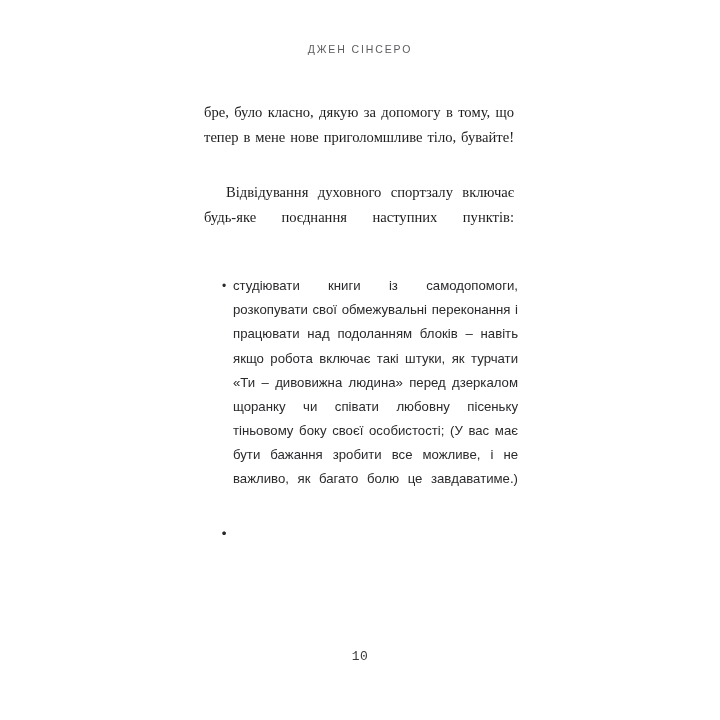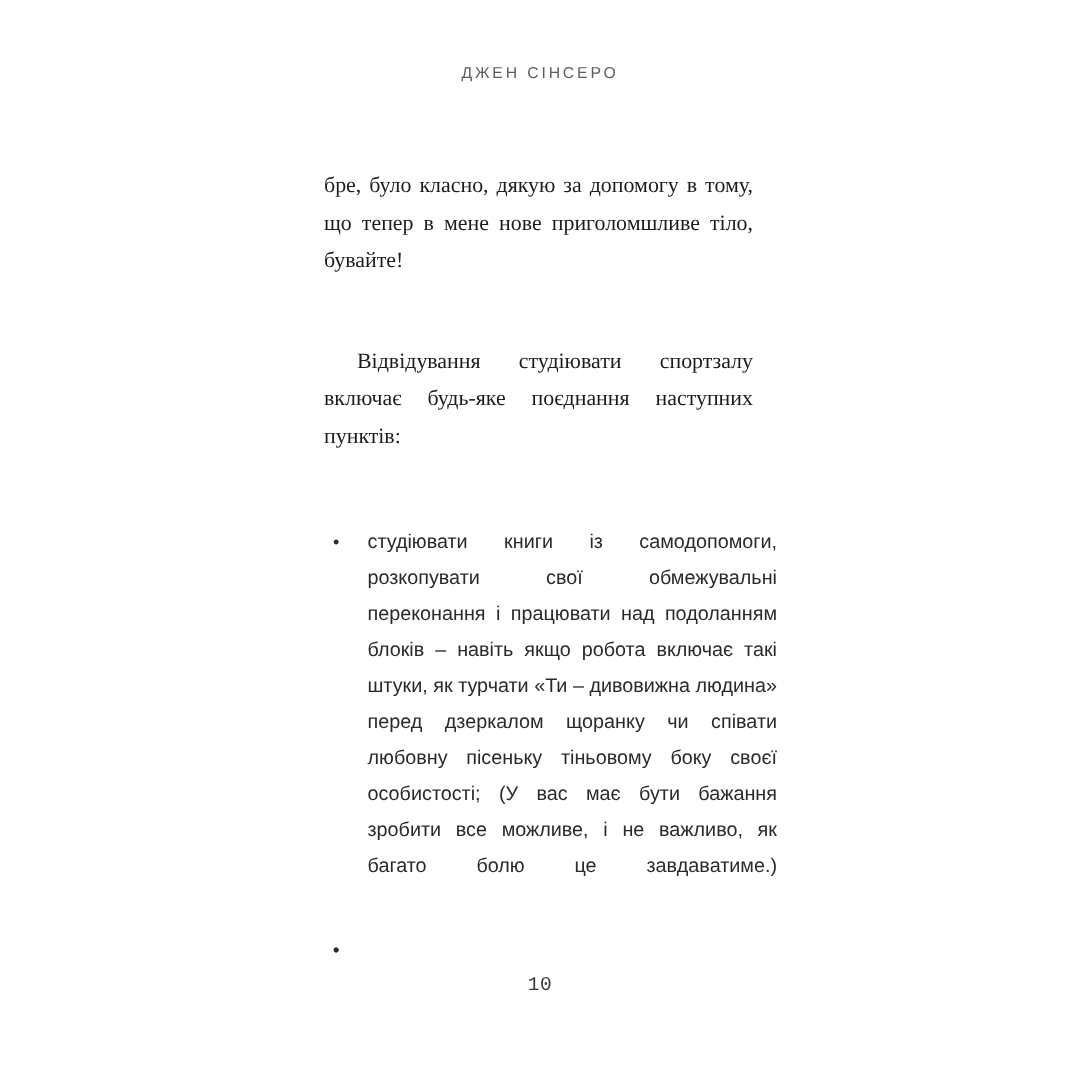--- a/index.html
+++ b/index.html
@@ -48,7 +48,7 @@
   }
 
   .para {
-    margin: 16px;
+    margin: 4px;
     font-family: "Liberation Serif", "DejaVu Serif", serif;
     font-size: 14.6px;
     line-height: 25.2px;

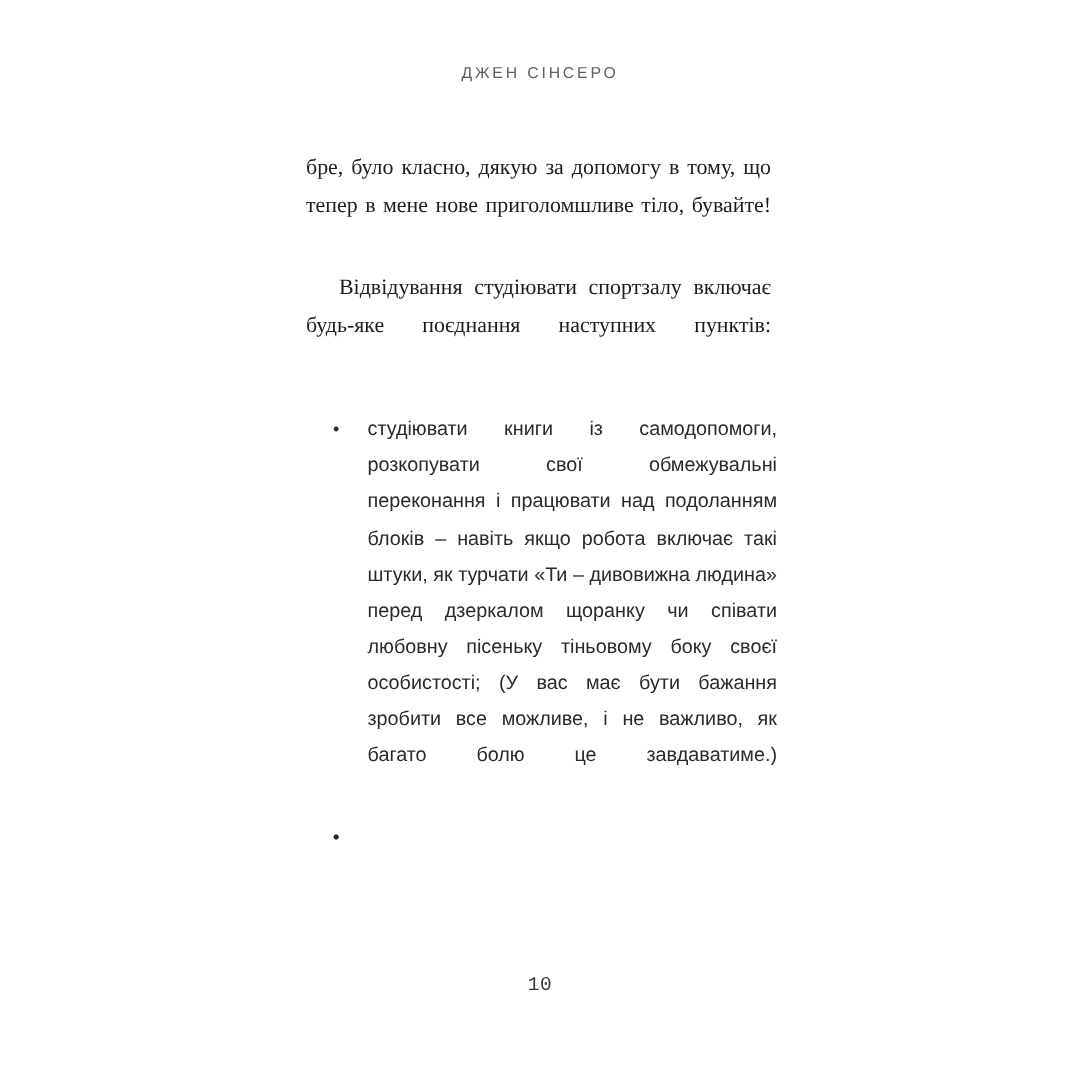--- a/index.html
+++ b/index.html
@@ -135,7 +135,7 @@
     <p class="para">бре, було класно, дякую за допомогу в тому, що тепер в мене нове приголомшливе тіло, бувайте!</p>
 
 
-    <p class="para indent">Відвідування студіювати спортзалу включає будь-яке поєднання наступних пунктів:</p>
+    <p class="para indent">Відвідування духовного спортзалу включає будь-яке поєднання наступних пунктів:</p>
 
     <ul class="bullet-list">
 

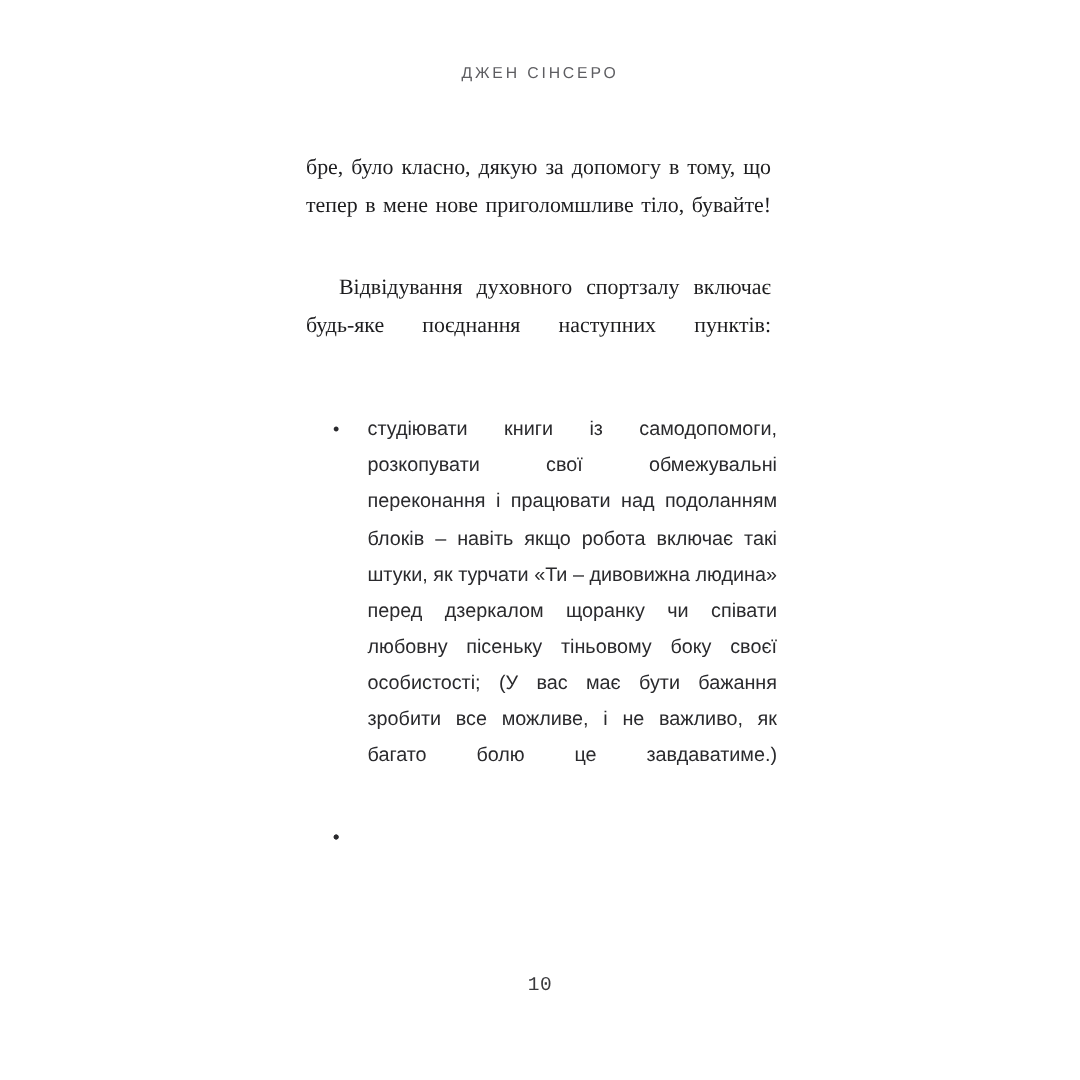--- a/index.html
+++ b/index.html
@@ -95,7 +95,6 @@
   }
   .bullet-text {
     display: block;
-    margin-left: 12px;
   }
   
   .bullet-text::after {

